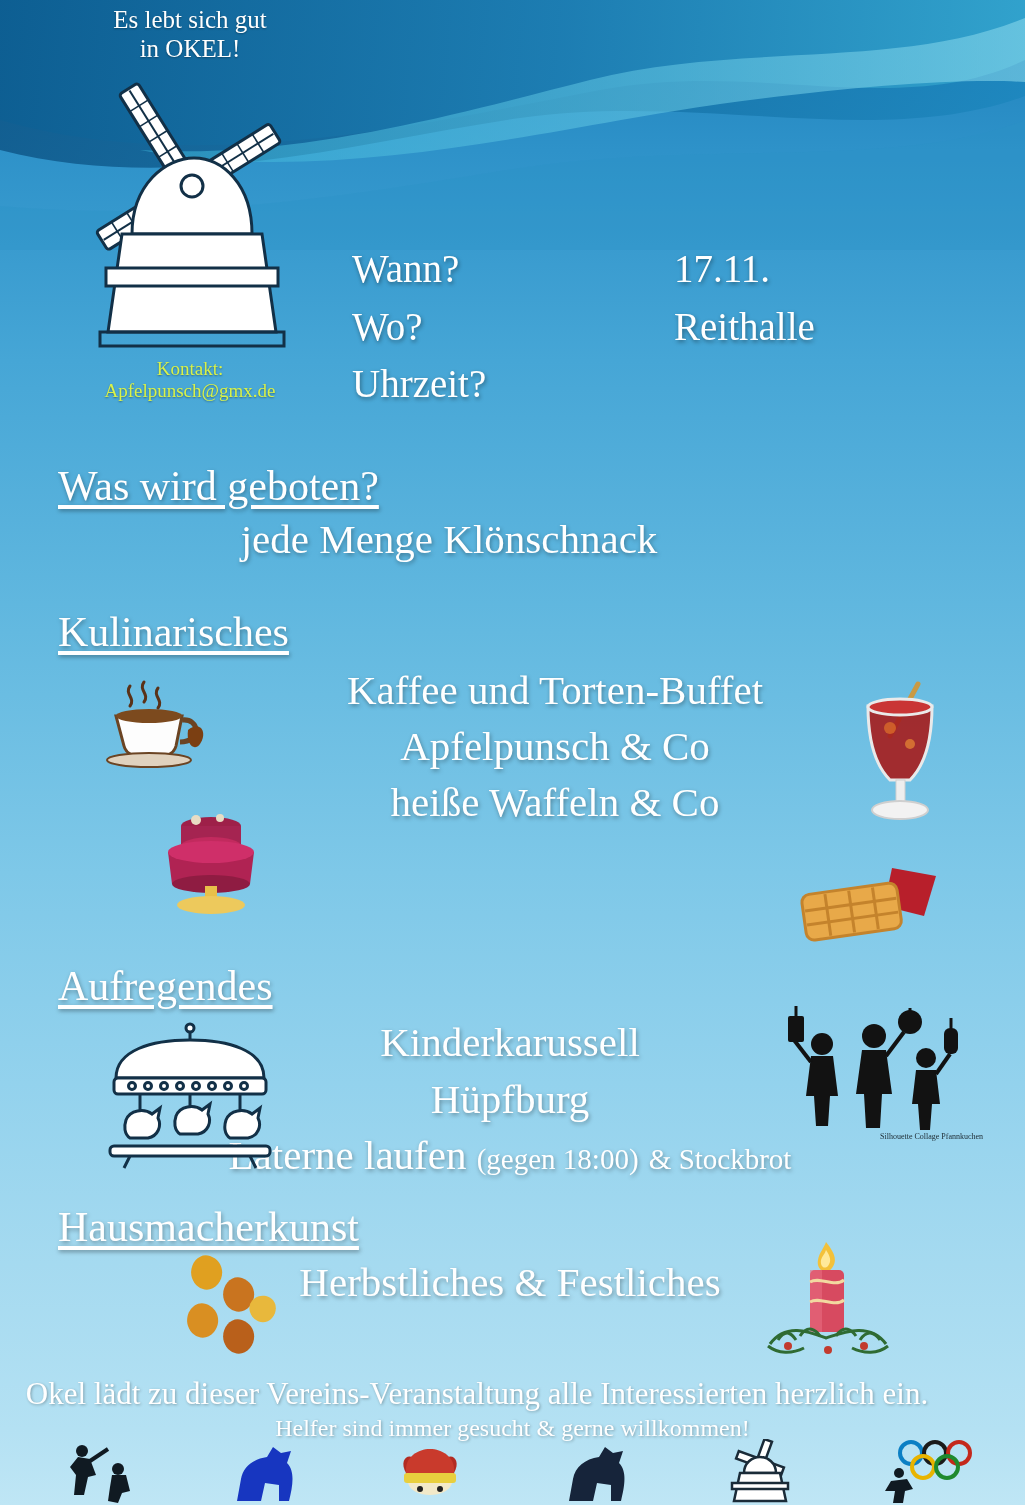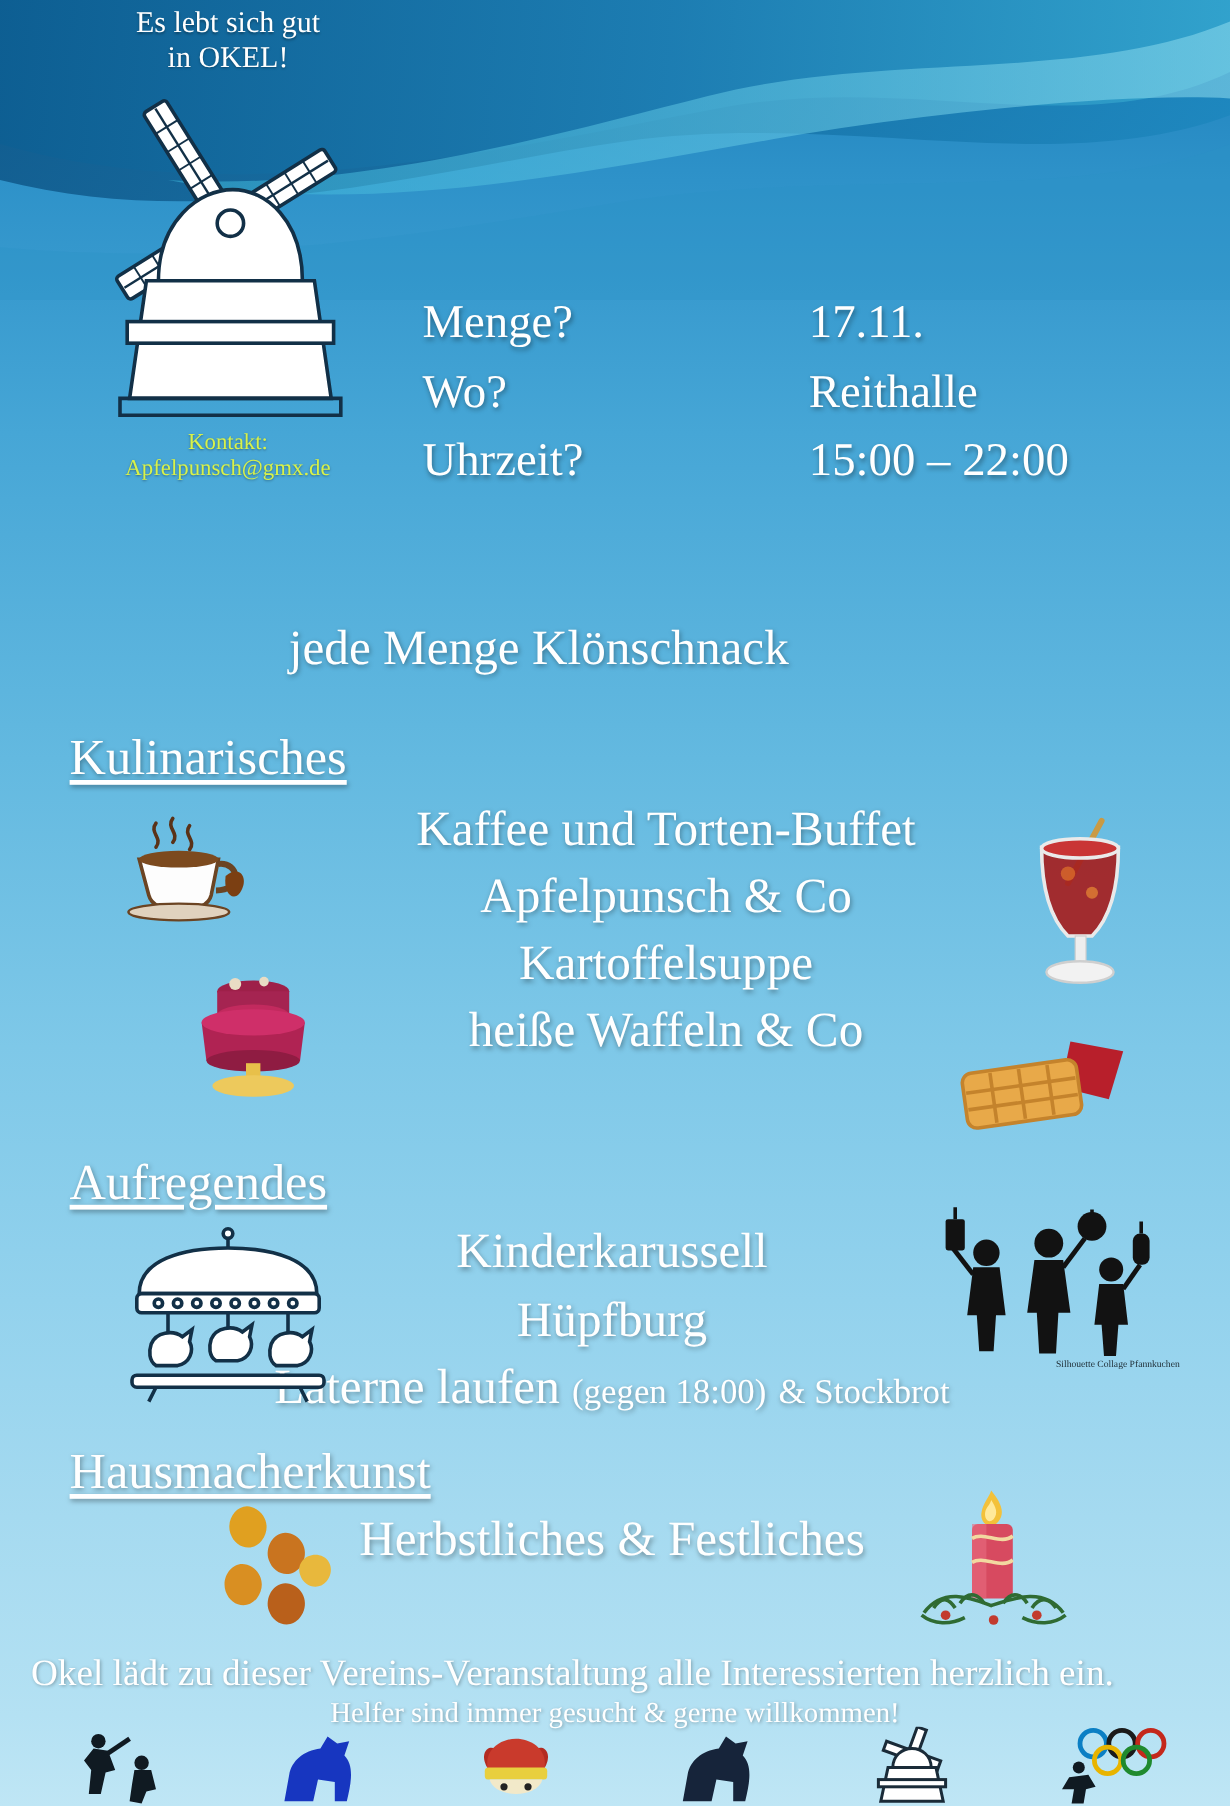--- a/index.html
+++ b/index.html
@@ -302,7 +302,7 @@
 
   <div class="facts">
     <div class="facts-row">
-      <div class="facts-q">Menge?</div>
+      <div class="facts-q">Wann?</div>
       <div class="facts-a">17.11.</div>
     </div>
     <div class="facts-row">

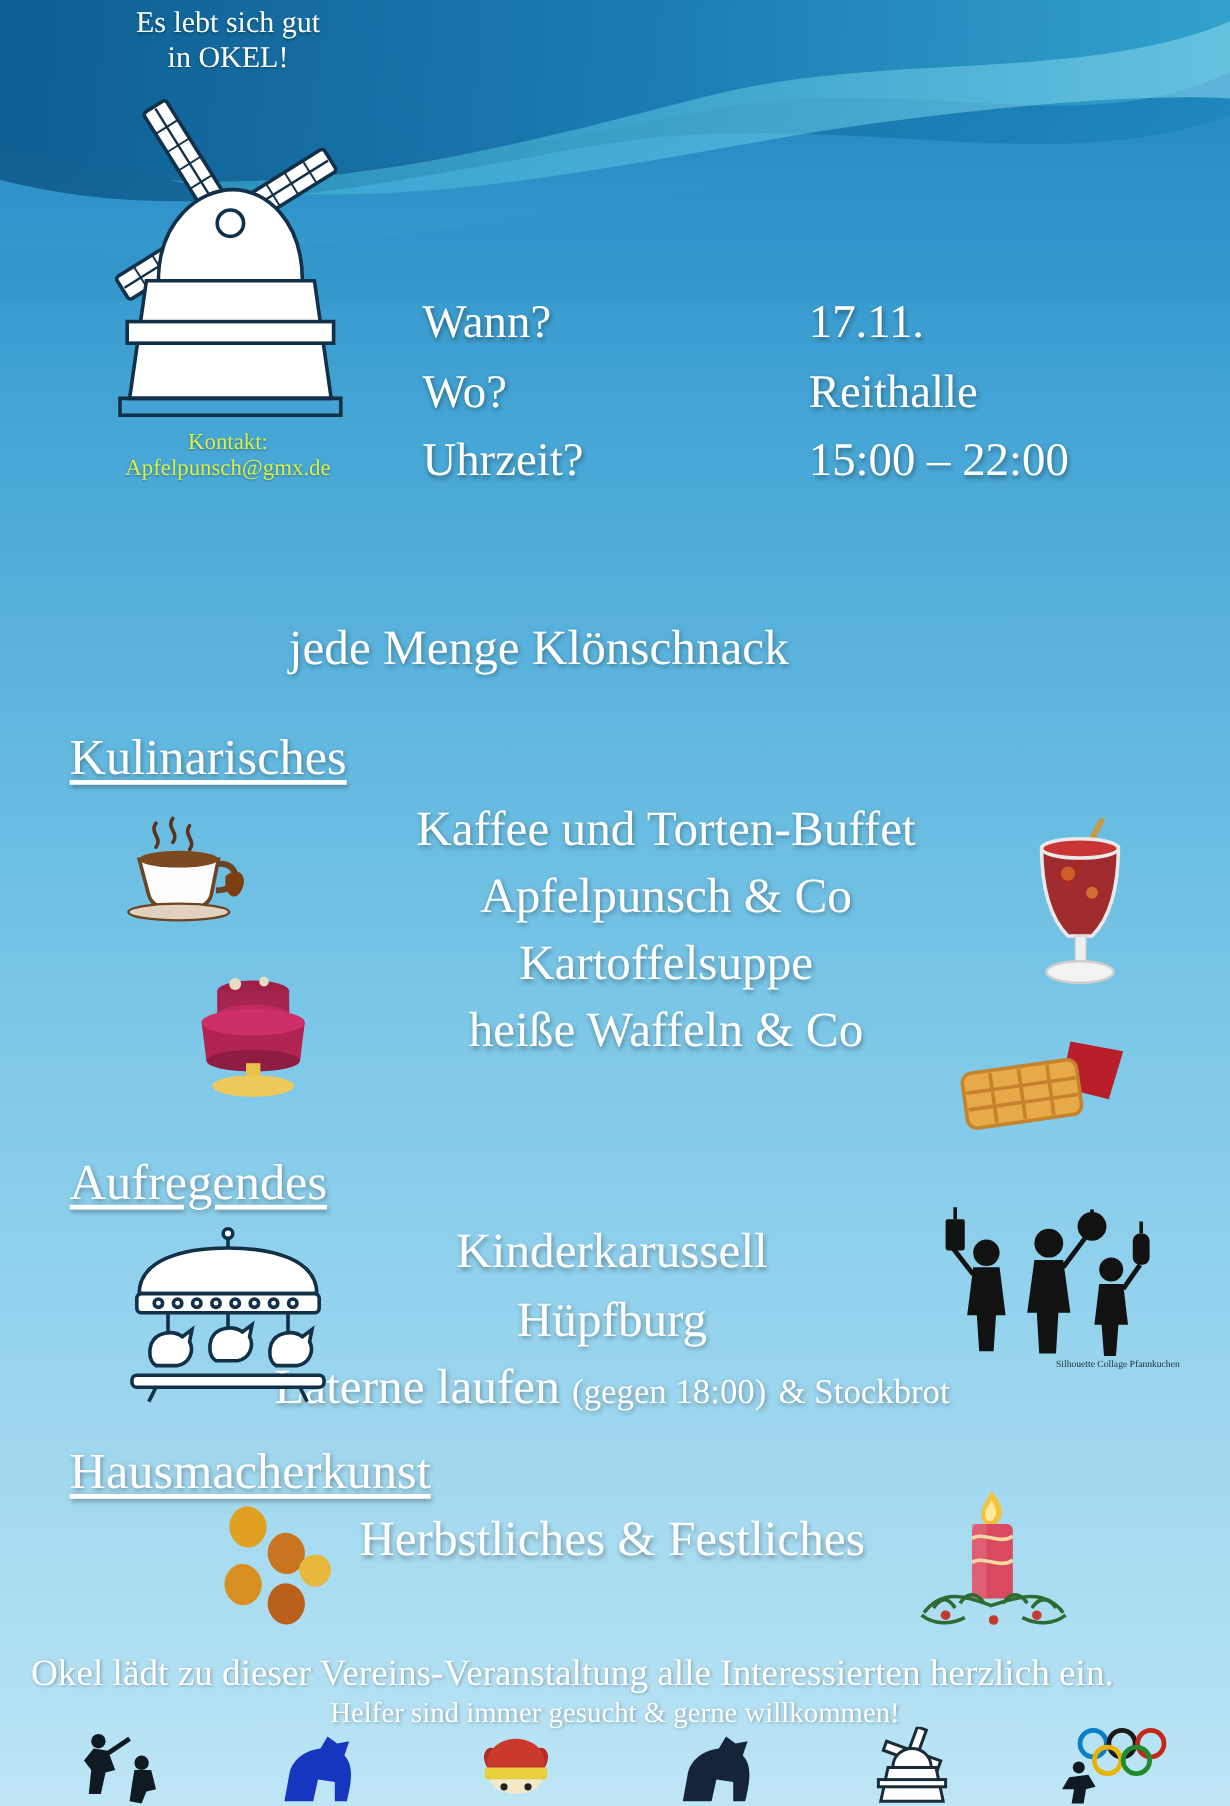--- a/index.html
+++ b/index.html
@@ -311,7 +311,6 @@
     </div>
     <div class="facts-row">
       <div class="facts-q">Uhrzeit?</div>
-      <div class="facts-a">15:00 – 22:00</div>
     </div>
   </div>
 

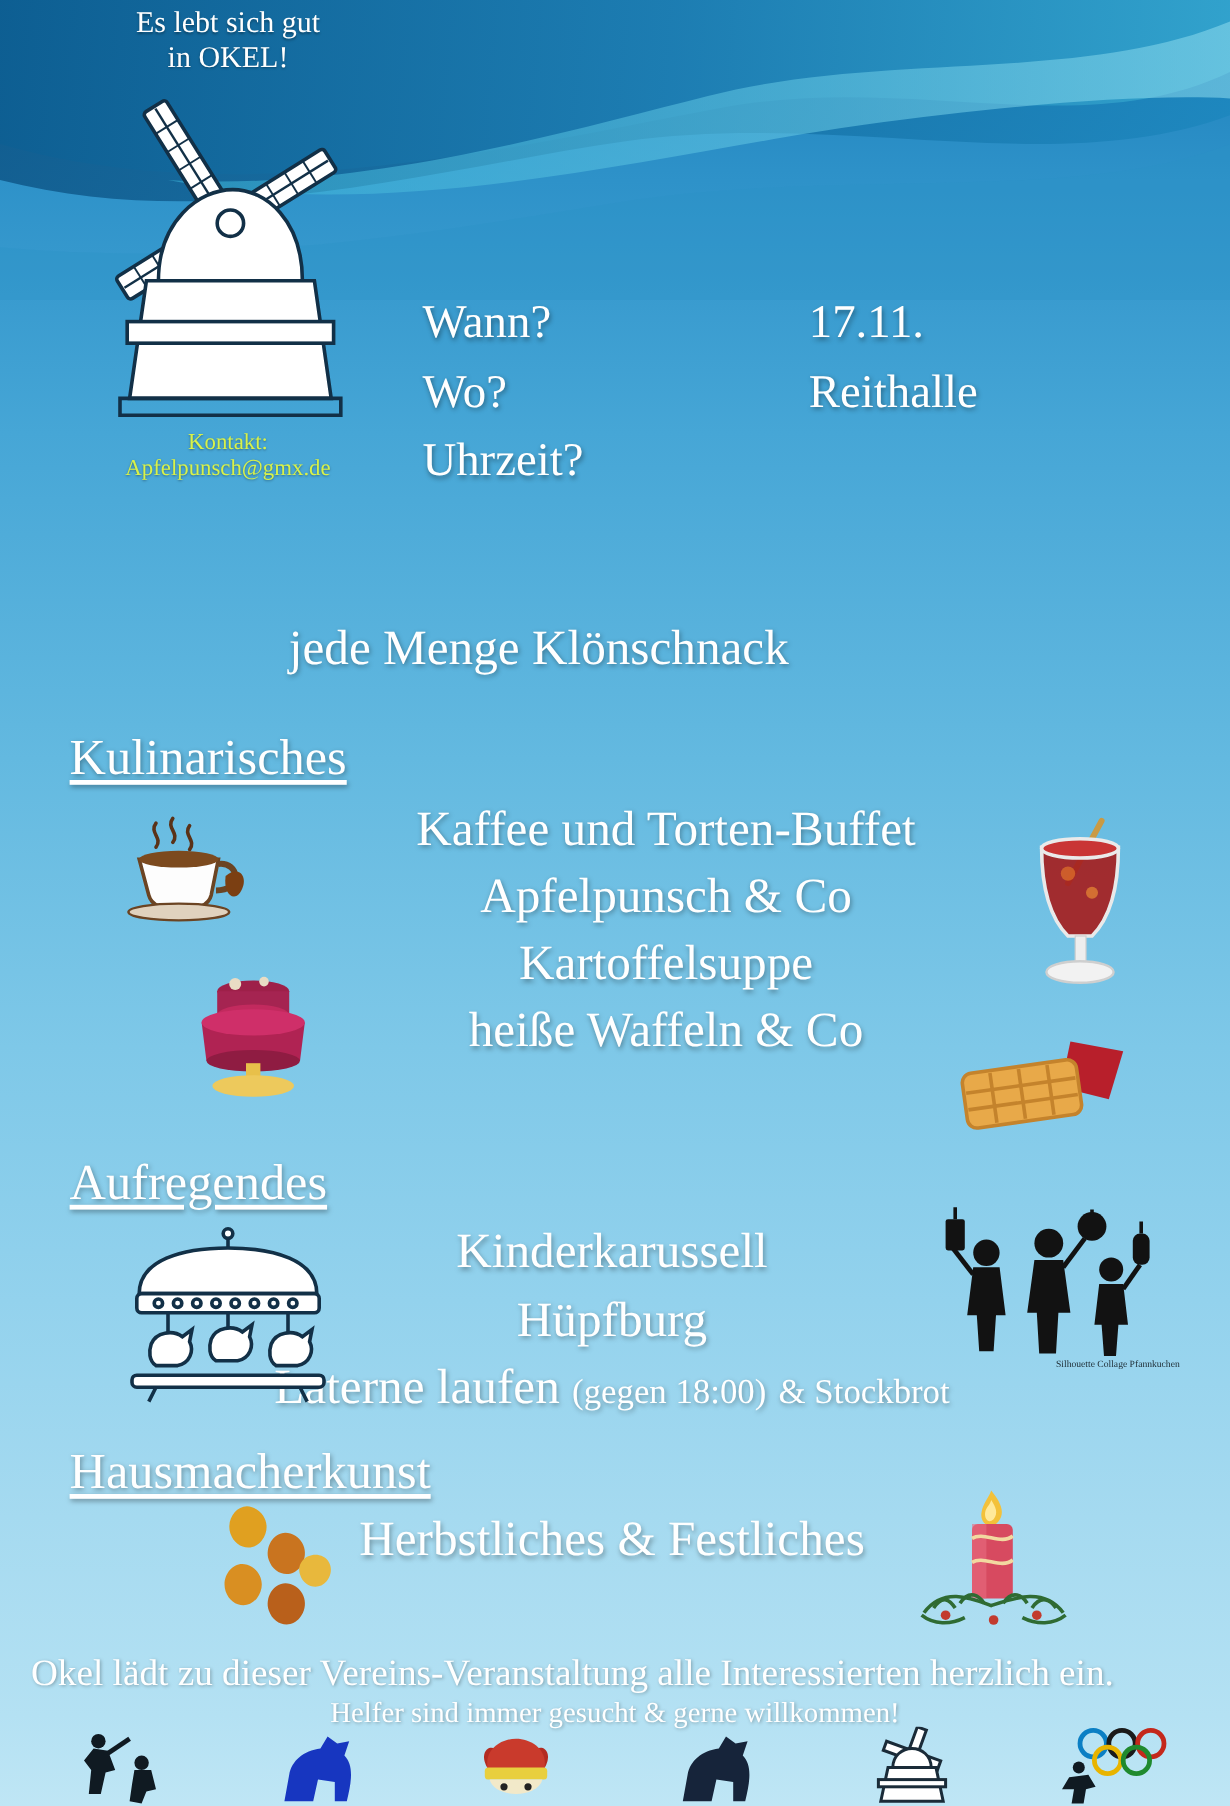--- a/index.html
+++ b/index.html
@@ -314,6 +314,7 @@
     </div>
   </div>
 
+  <div class="section-head" id="offer-head">Was wird geboten?</div>
   <div class="body-line" id="offer-text">jede Menge Klönschnack</div>
 
   <div class="section-head" id="kulinarisch-head">Kulinarisches</div>

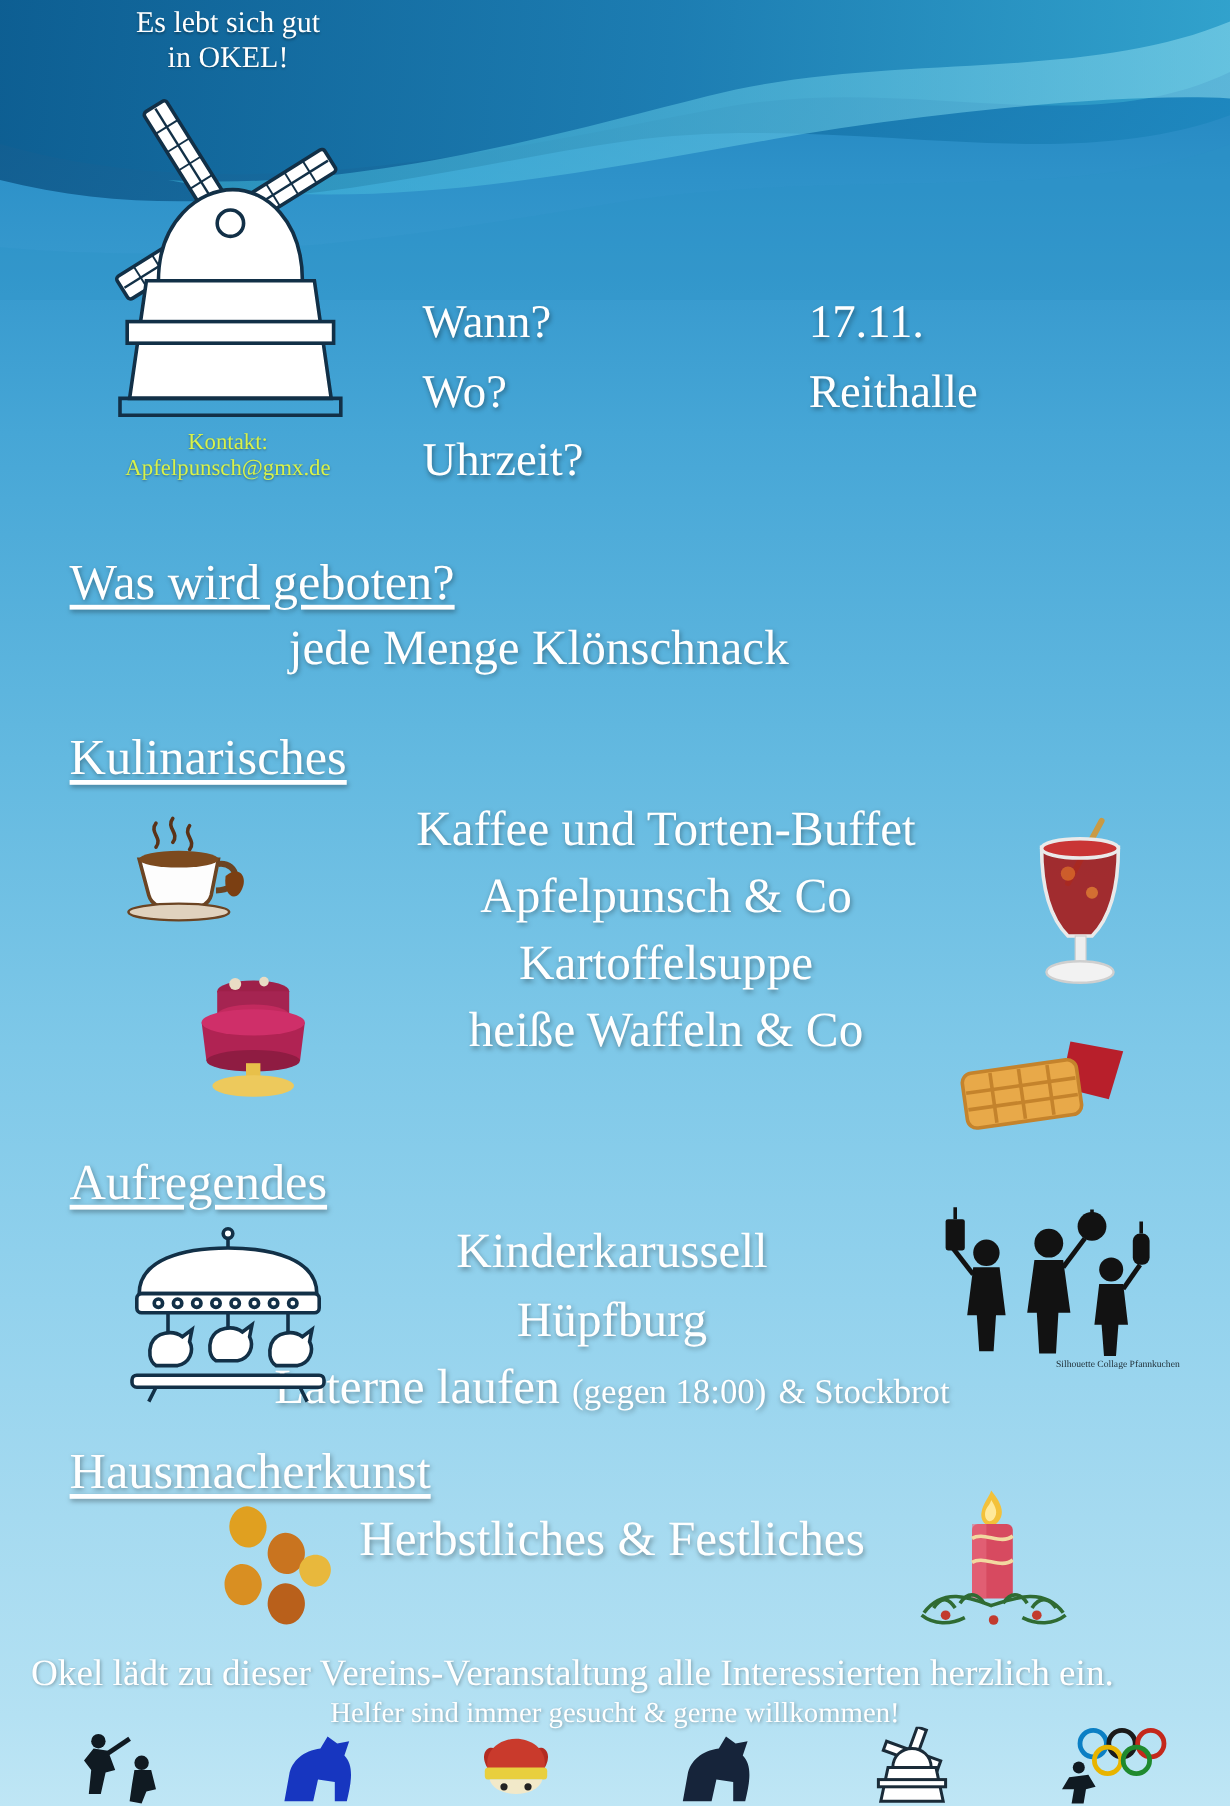--- a/index.html
+++ b/index.html
@@ -321,7 +321,6 @@
   <div class="kul-list">
     <div>Kaffee und Torten-Buffet</div>
     <div>Apfelpunsch &amp; Co</div>
-    <div>Kartoffelsuppe</div>
     <div>heiße Waffeln &amp; Co</div>
   </div>
 

